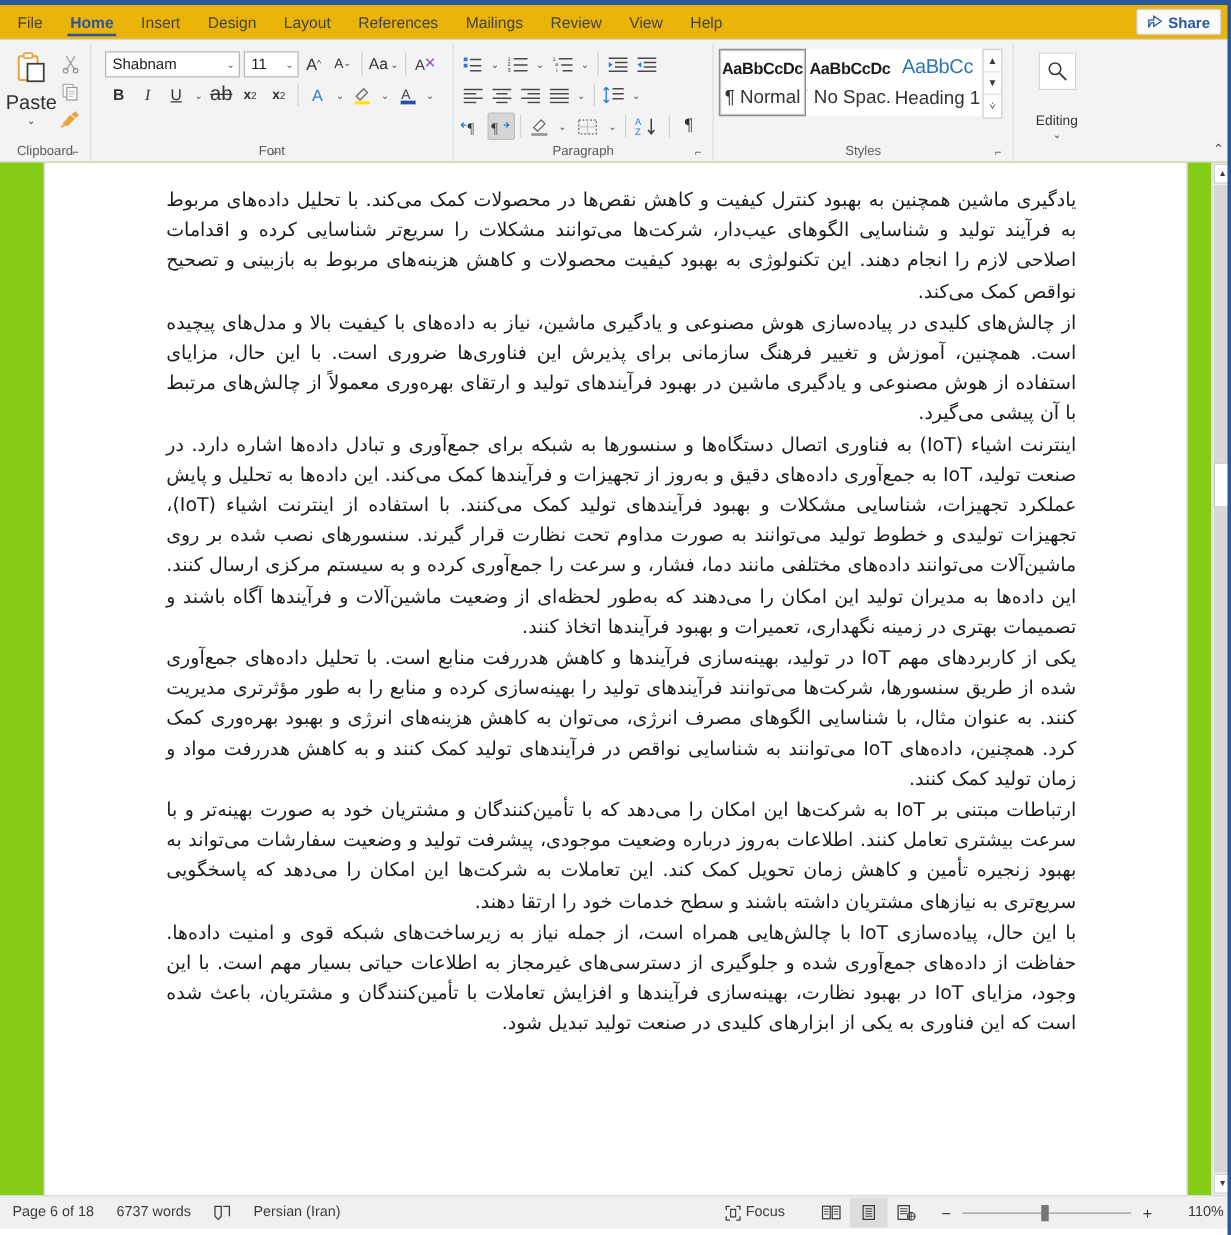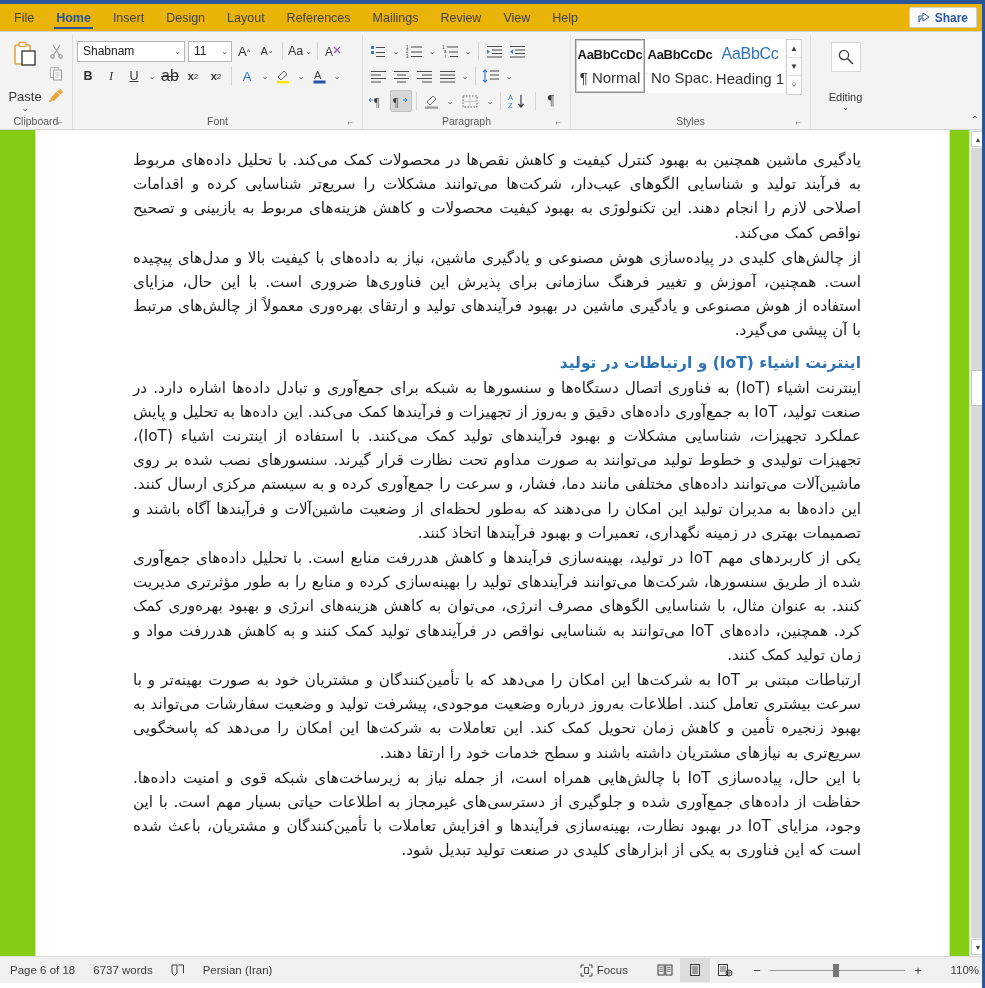--- a/index.html
+++ b/index.html
@@ -100,7 +100,7 @@
   .clip-side .mini { width:20px;height:20px; display:flex;align-items:center;justify-content:center; }
 
   
-  .font-grp { width:290px; }
+  .font-grp { width:290px;align-items:center; }
   .font-rows { display:flex; flex-direction:column; gap:3px; width:100%; padding-top:2px;}
   .row { display:flex; align-items:center; gap:1px; }
   .fname {

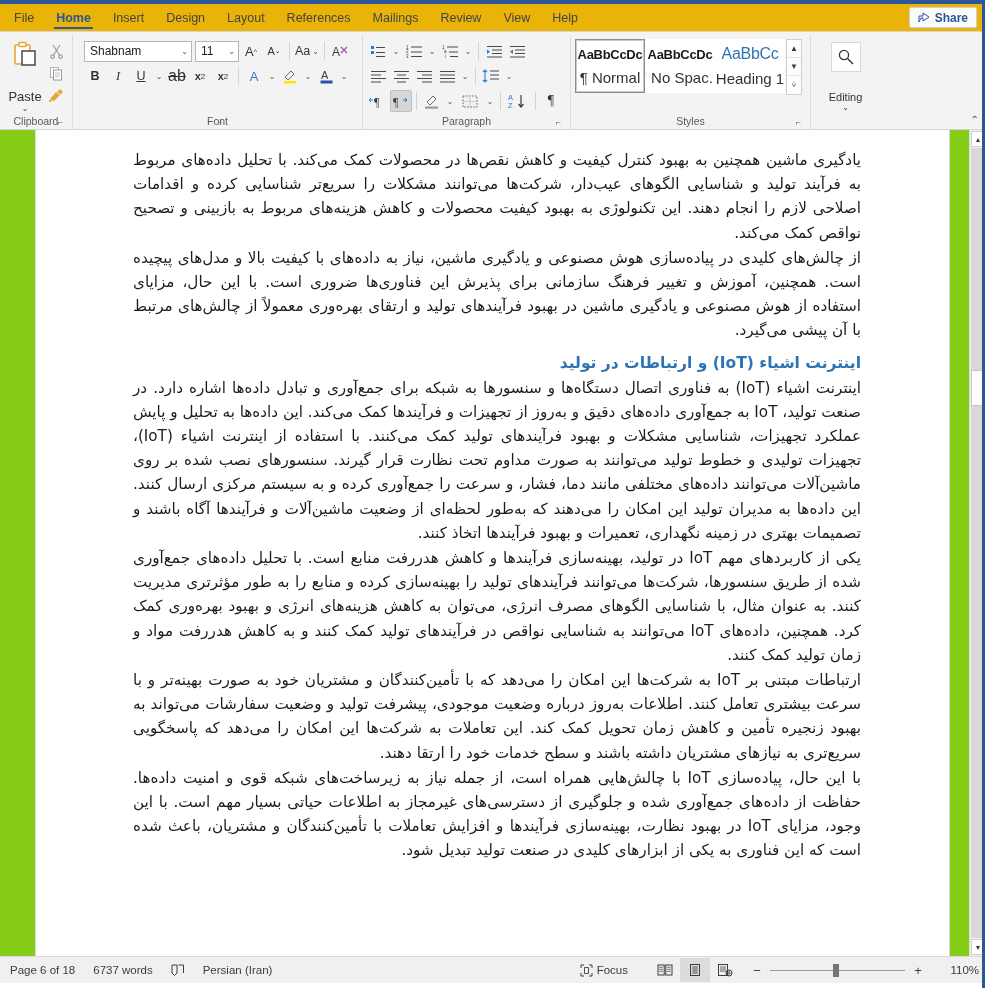--- a/index.html
+++ b/index.html
@@ -94,7 +94,7 @@
     padding-top:2px;
   }
   .paste-ico { width:30px; height:30px; }
-  .paste-txt { font-size:13px; color:#333; margin-top:19px; }
+  .paste-txt { font-size:16px; color:#333; margin-top:4px; }
   .caret-sm { font-size:8px; color:#444; line-height:7px; margin-top:1px;}
   .clip-side { display:flex; flex-direction:column; gap:2px; padding-top:3px; }
   .clip-side .mini { width:20px;height:20px; display:flex;align-items:center;justify-content:center; }

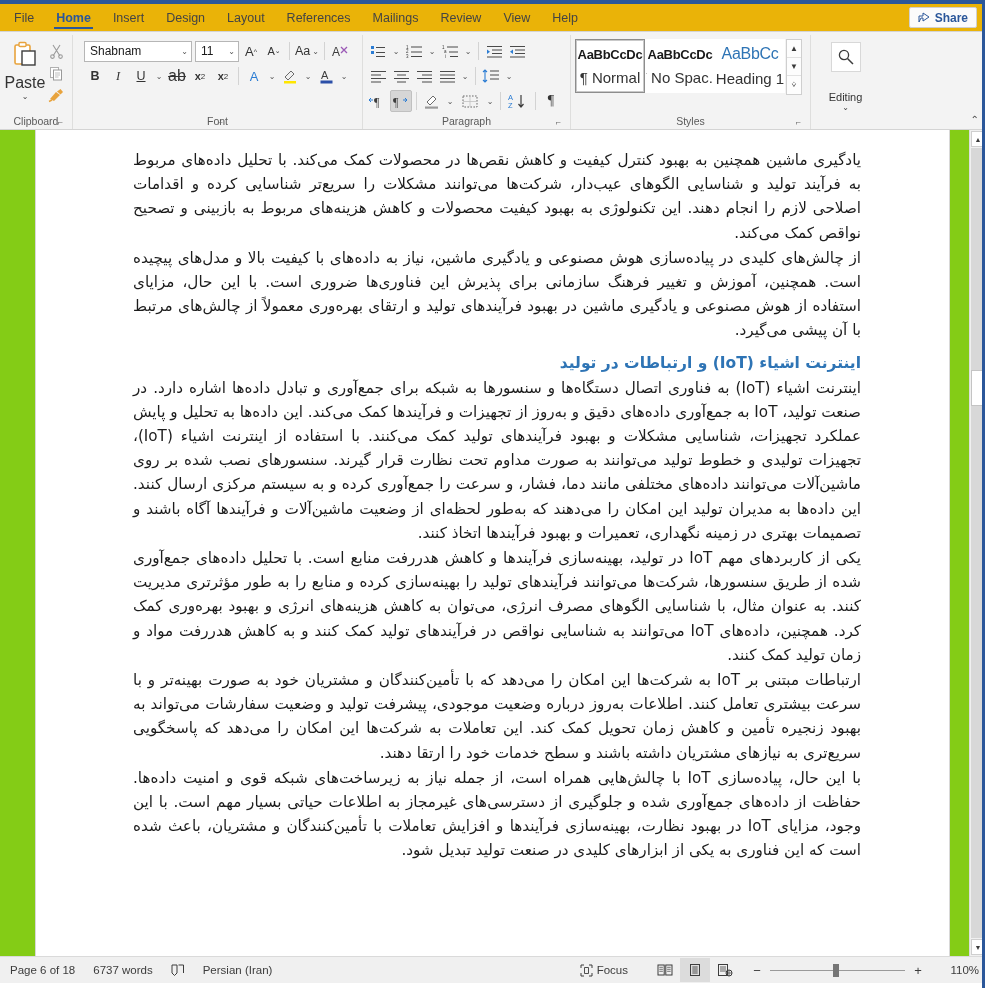--- a/index.html
+++ b/index.html
@@ -602,7 +602,6 @@
     <div class="page-inner">
       <p class="p">یادگیری ماشین همچنین به بهبود کنترل کیفیت و کاهش نقص‌ها در محصولات کمک می‌کند. با تحلیل داده‌های مربوط به فرآیند تولید و شناسایی الگوهای عیب‌دار، شرکت‌ها می‌توانند مشکلات را سریع‌تر شناسایی کرده و اقدامات اصلاحی لازم را انجام دهند. این تکنولوژی به بهبود کیفیت محصولات و کاهش هزینه‌های مربوط به بازبینی و تصحیح نواقص کمک می‌کند.</p>
       <p class="p">از چالش‌های کلیدی در پیاده‌سازی هوش مصنوعی و یادگیری ماشین، نیاز به داده‌های با کیفیت بالا و مدل‌های پیچیده است. همچنین، آموزش و تغییر فرهنگ سازمانی برای پذیرش این فناوری‌ها ضروری است. با این حال، مزایای استفاده از هوش مصنوعی و یادگیری ماشین در بهبود فرآیندهای تولید و ارتقای بهره‌وری معمولاً از چالش‌های مرتبط با آن پیشی می‌گیرد.</p>
-      <h2 class="h2">اینترنت اشیاء (IoT) و ارتباطات در تولید</h2>
       <p class="p">اینترنت اشیاء (IoT) به فناوری اتصال دستگاه‌ها و سنسورها به شبکه برای جمع‌آوری و تبادل داده‌ها اشاره دارد. در صنعت تولید، IoT به جمع‌آوری داده‌های دقیق و به‌روز از تجهیزات و فرآیندها کمک می‌کند. این داده‌ها به تحلیل و پایش عملکرد تجهیزات، شناسایی مشکلات و بهبود فرآیندهای تولید کمک می‌کنند. با استفاده از اینترنت اشیاء (IoT)، تجهیزات تولیدی و خطوط تولید می‌توانند به صورت مداوم تحت نظارت قرار گیرند. سنسورهای نصب شده بر روی ماشین‌آلات می‌توانند داده‌های مختلفی مانند دما، فشار، و سرعت را جمع‌آوری کرده و به سیستم مرکزی ارسال کنند. این داده‌ها به مدیران تولید این امکان را می‌دهند که به‌طور لحظه‌ای از وضعیت ماشین‌آلات و فرآیندها آگاه باشند و تصمیمات بهتری در زمینه نگهداری، تعمیرات و بهبود فرآیندها اتخاذ کنند.</p>
       <p class="p">یکی از کاربردهای مهم IoT در تولید، بهینه‌سازی فرآیندها و کاهش هدررفت منابع است. با تحلیل داده‌های جمع‌آوری شده از طریق سنسورها، شرکت‌ها می‌توانند فرآیندهای تولید را بهینه‌سازی کرده و منابع را به طور مؤثرتری مدیریت کنند. به عنوان مثال، با شناسایی الگوهای مصرف انرژی، می‌توان به کاهش هزینه‌های انرژی و بهبود بهره‌وری کمک کرد. همچنین، داده‌های IoT می‌توانند به شناسایی نواقص در فرآیندهای تولید کمک کنند و به کاهش هدررفت مواد و زمان تولید کمک کنند.</p>
       <p class="p">ارتباطات مبتنی بر IoT به شرکت‌ها این امکان را می‌دهد که با تأمین‌کنندگان و مشتریان خود به صورت بهینه‌تر و با سرعت بیشتری تعامل کنند. اطلاعات به‌روز درباره وضعیت موجودی، پیشرفت تولید و وضعیت سفارشات می‌تواند به بهبود زنجیره تأمین و کاهش زمان تحویل کمک کند. این تعاملات به شرکت‌ها این امکان را می‌دهد که پاسخگویی سریع‌تری به نیازهای مشتریان داشته باشند و سطح خدمات خود را ارتقا دهند.</p>

